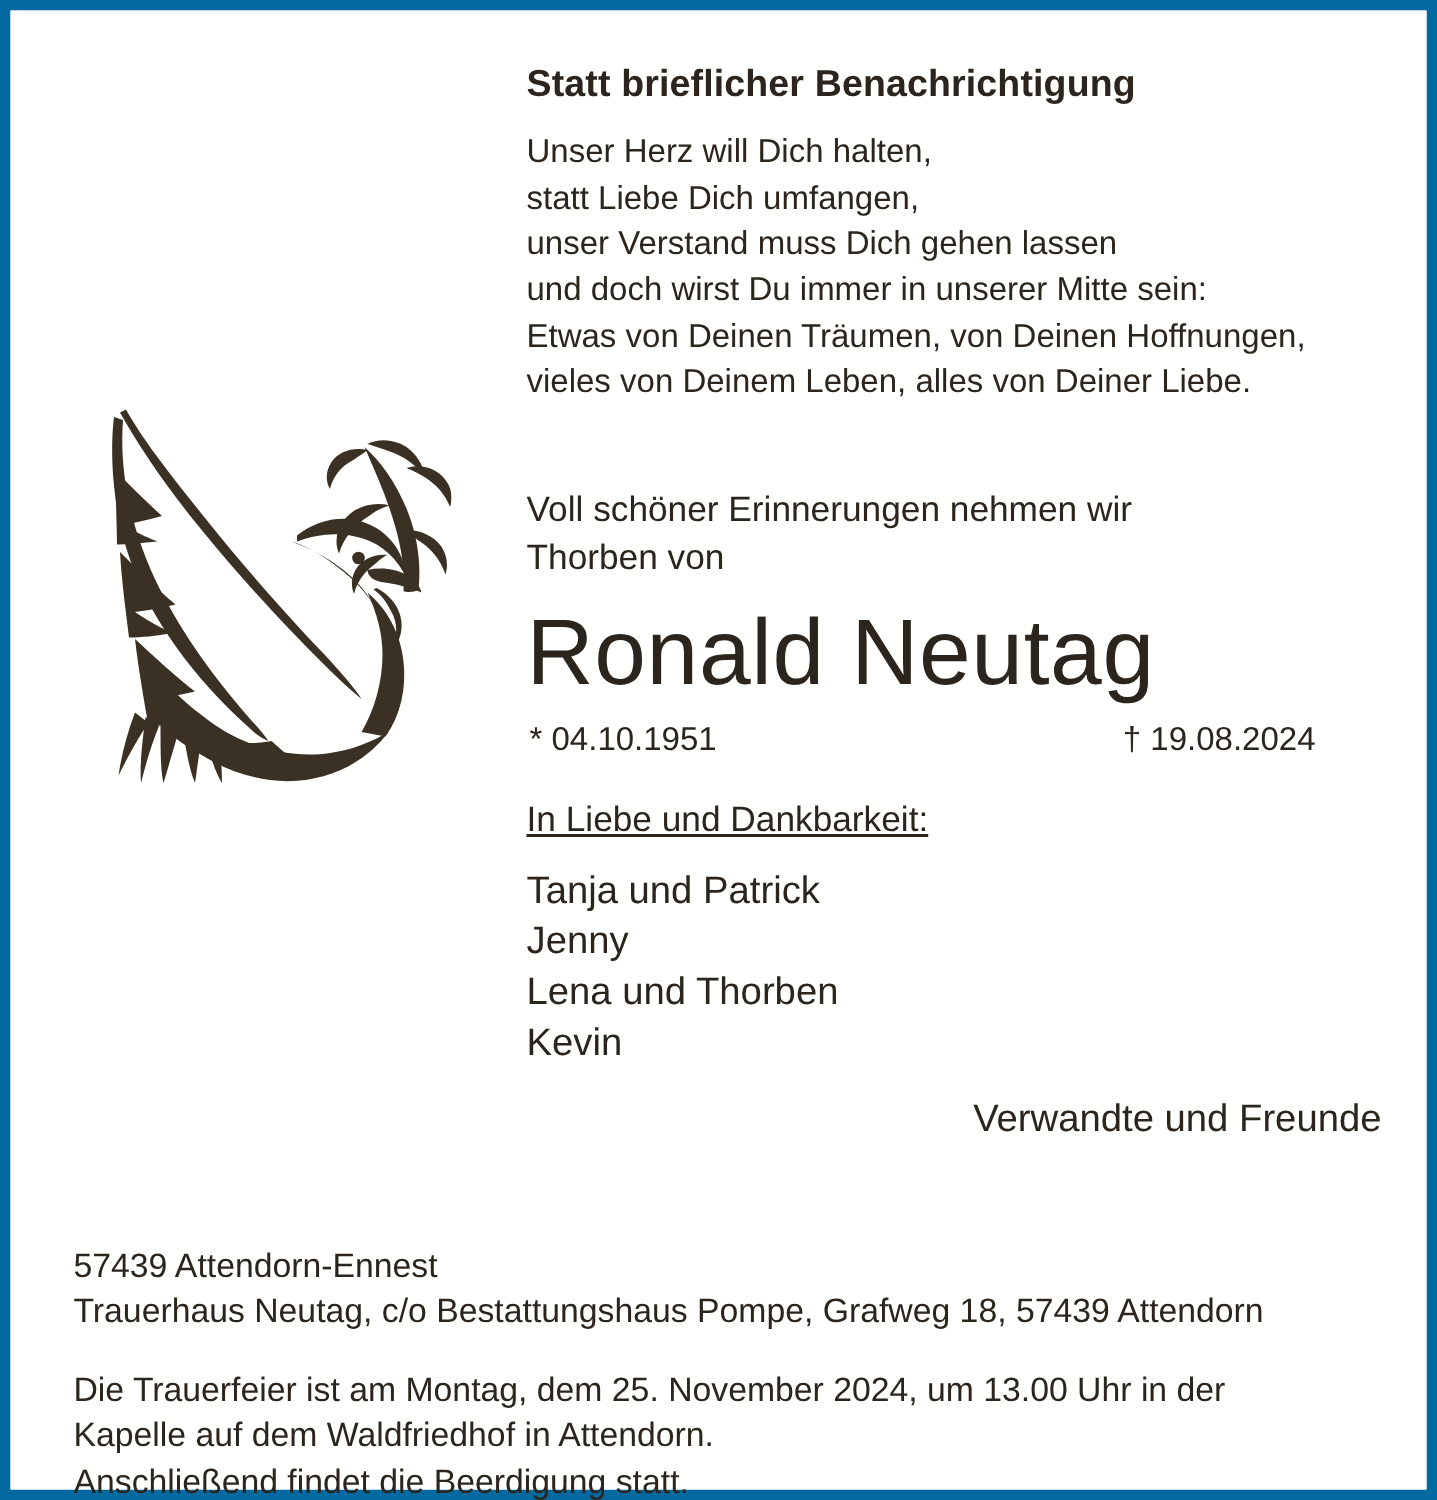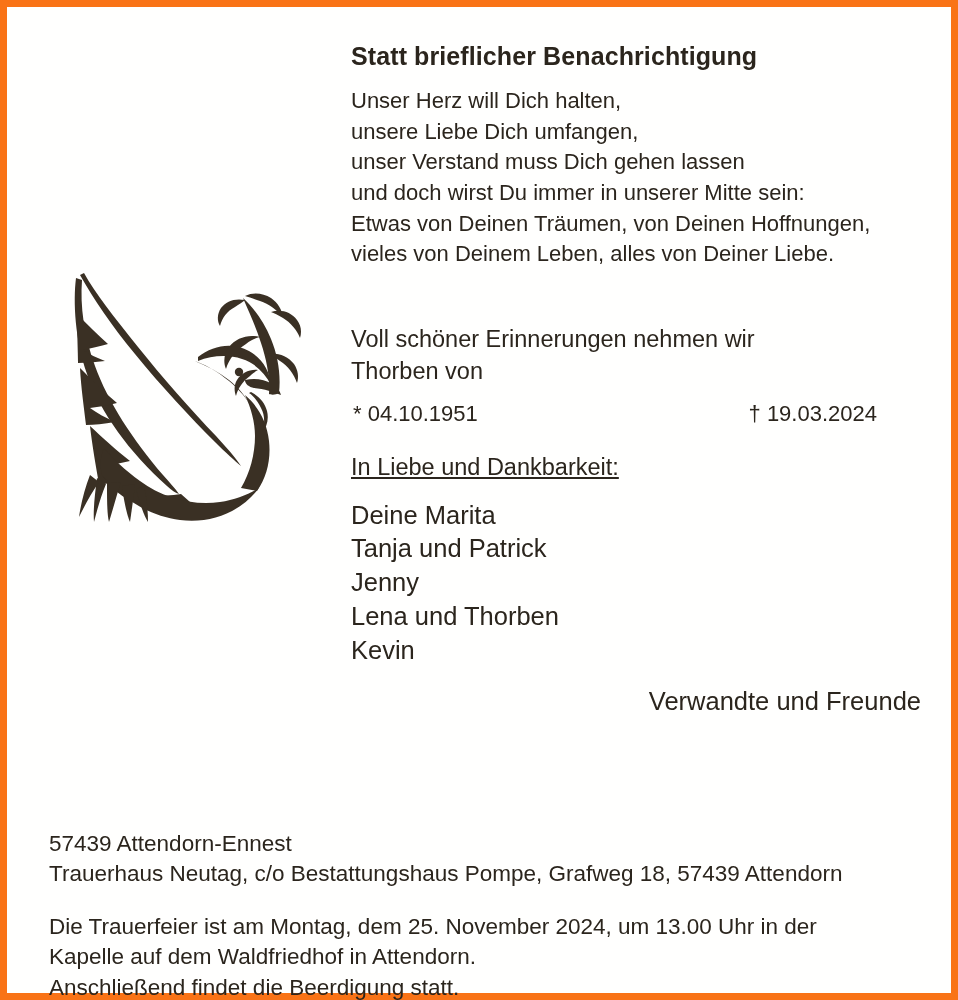--- a/index.html
+++ b/index.html
@@ -22,7 +22,7 @@
     width: 958px;
     height: 1000px;
     box-sizing: border-box;
-    border: 7px solid #f97316;
+    border: 7px solid #0369a1;
     background: #ffffff;
   }
   .notice-page {

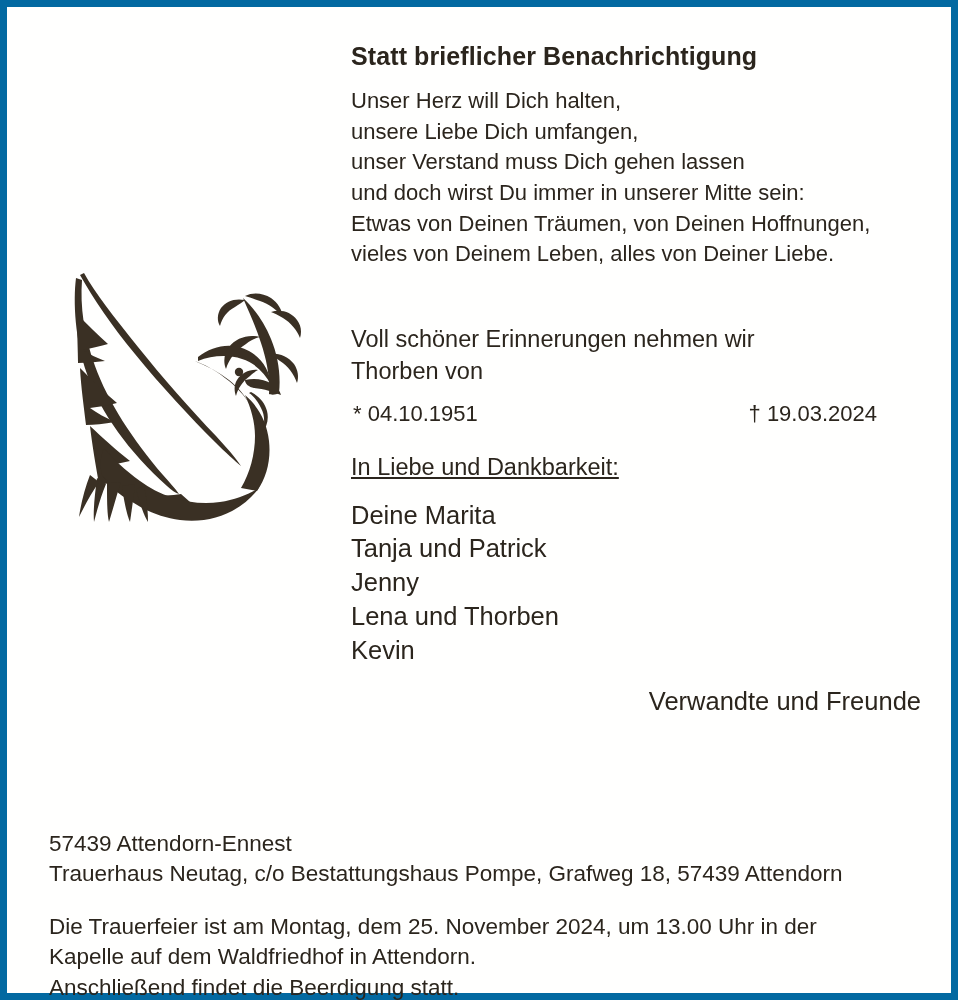--- a/index.html
+++ b/index.html
@@ -232,7 +232,7 @@
 
       <div class="poem">
         <div class="pline">Unser Herz will Dich halten,</div>
-        <div class="pline">unsere Liebe Dich umfangen,</div>
+        <div class="pline">statt Liebe Dich umfangen,</div>
         <div class="pline">unser Verstand muss Dich gehen lassen</div>
         <div class="pline">und doch wirst Du immer in unserer Mitte sein:</div>
         <div class="pline">Etwas von Deinen Träumen, von Deinen Hoffnungen,</div>

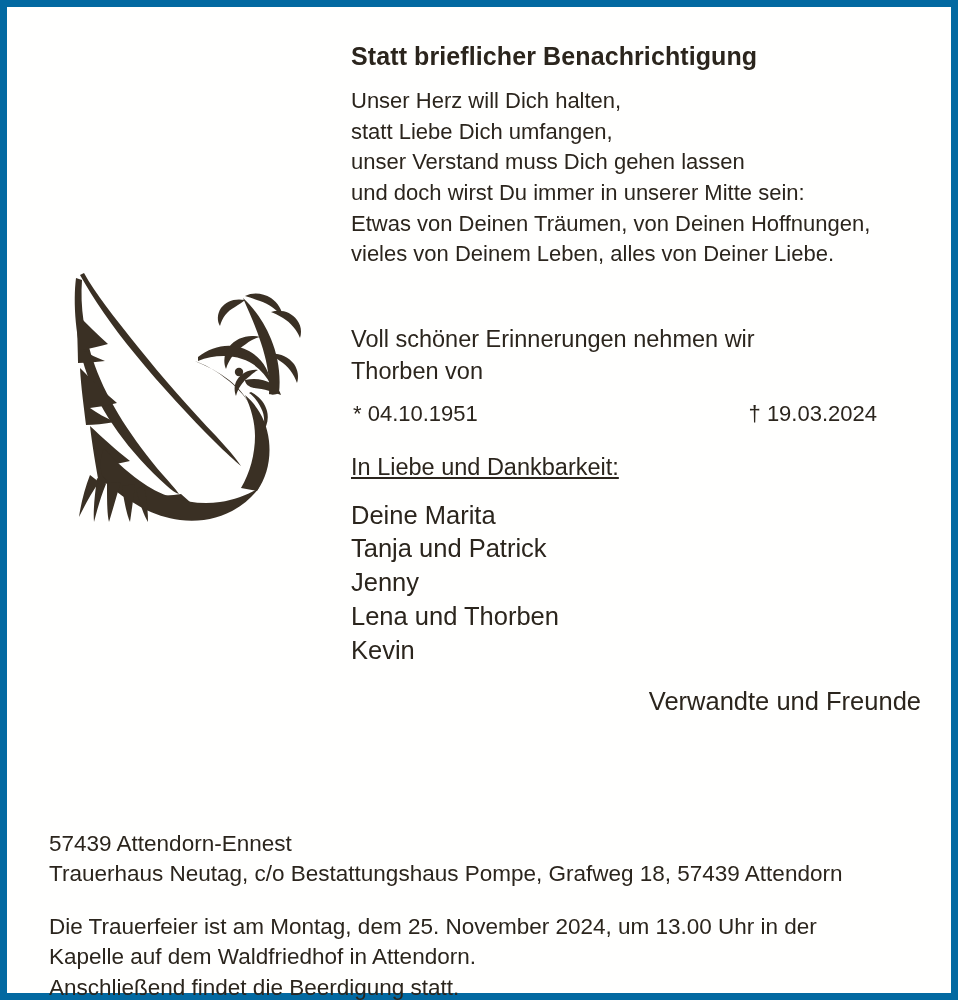--- a/index.html
+++ b/index.html
@@ -244,6 +244,7 @@
         <div class="pline">Thorben von</div>
       </div>
 
+      <div class="deceased-name">Ronald Neutag</div>
 
       <div class="dates-row">
         <span class="date-item">* 04.10.1951</span>

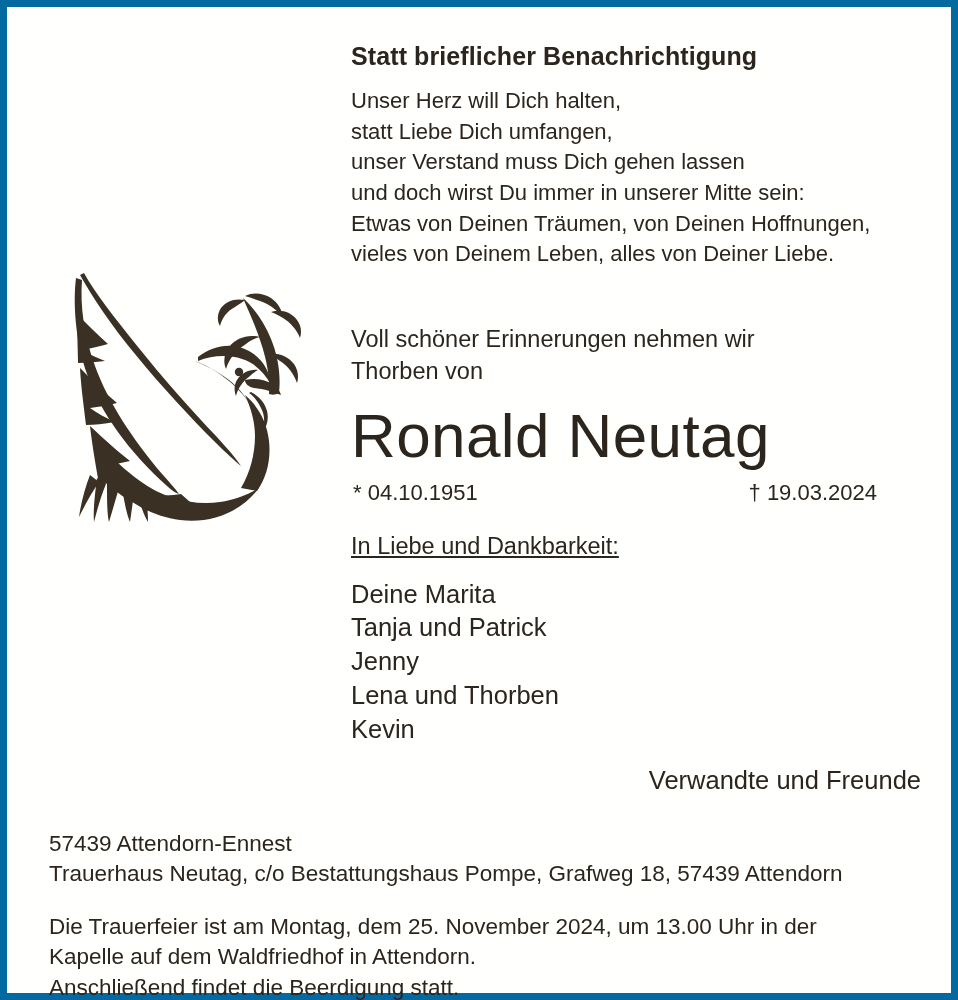--- a/index.html
+++ b/index.html
@@ -248,7 +248,7 @@
 
       <div class="dates-row">
         <span class="date-item">* 04.10.1951</span>
-        <span class="date-item">† 19.03.2024</span>
+        <span class="date-item">† 19.08.2024</span>
       </div>
 
       <div class="thanks-line">In Liebe und Dankbarkeit:</div>

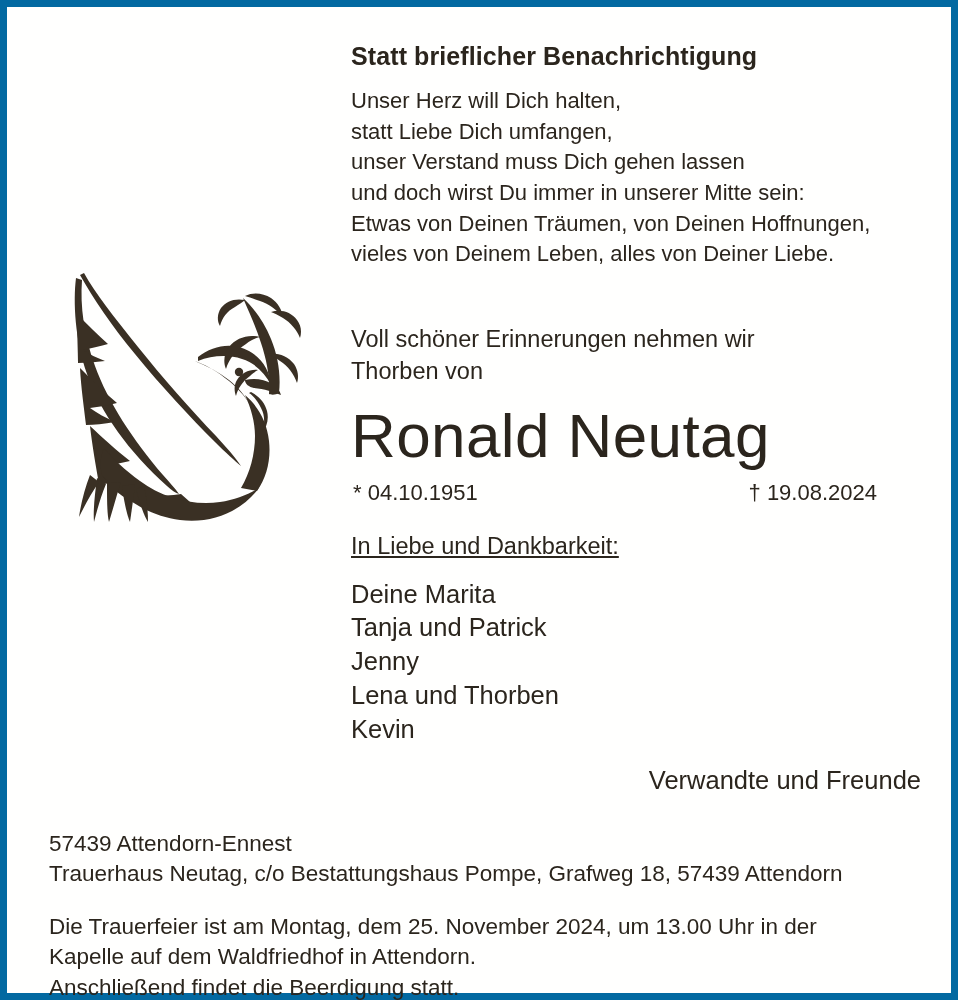--- a/index.html
+++ b/index.html
@@ -254,7 +254,6 @@
       <div class="thanks-line">In Liebe und Dankbarkeit:</div>
 
       <div class="survivors">
-        <div class="surv-item">Deine Marita</div>
         <div class="surv-item">Tanja und Patrick</div>
         <div class="surv-item">Jenny</div>
         <div class="surv-item">Lena und Thorben</div>

